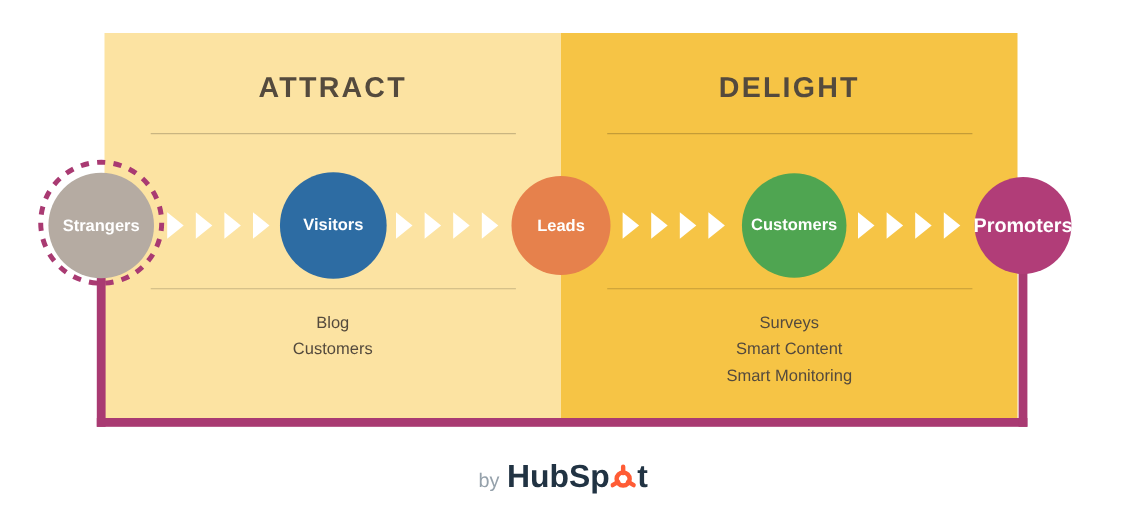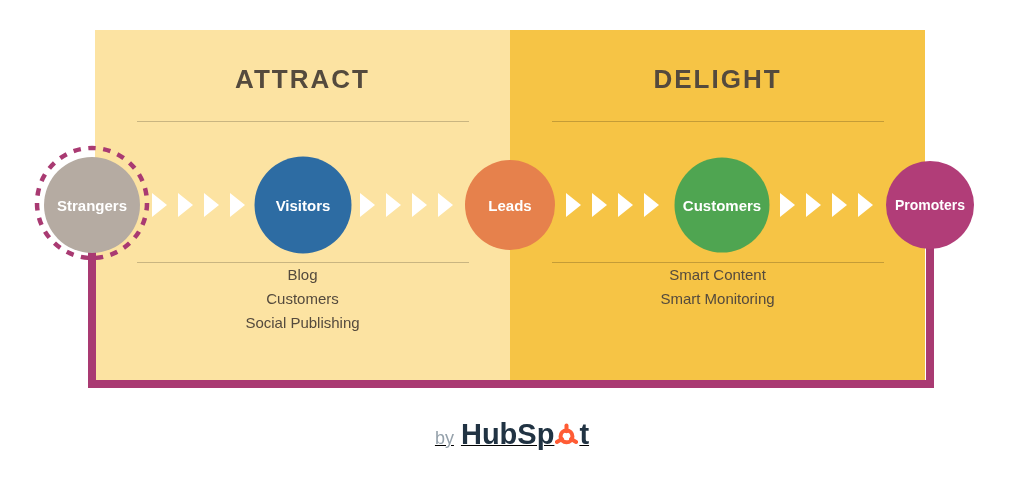--- a/index.html
+++ b/index.html
@@ -52,7 +52,7 @@
   .c1 { left:303px; top:205px; width:97px; height:97px; background:var(--circle-visitors);  font-size:15px; }
   .c2 { left:510px; top:205px; width:90px; height:90px; background:var(--circle-leads);     font-size:15px;justify-content:center; }
   .c3 { left:722px; top:205px; width:95px; height:95px; background:var(--circle-customers); font-size:15px; }
-  .c4 { left:930px; top:205px; width:88px; height:88px; background:var(--circle-promoters); font-size:14px; }
+  .c4 { left:930px; top:205px; width:88px; height:88px; background:var(--circle-promoters); font-size:18px; }
 
   
   .byline { position:absolute; left:0; top:418px; width:100%; text-align:center; z-index:6;text-decoration:underline; }

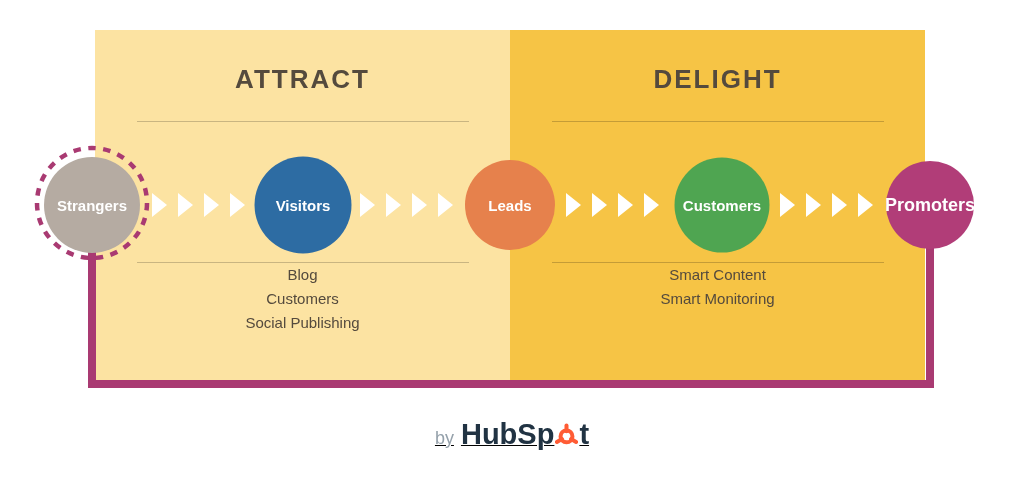--- a/index.html
+++ b/index.html
@@ -23,7 +23,7 @@
   .rule { height:0; border-top:1px solid rgba(0,0,0,0.20); width:80%; margin:0 auto; }
   .rule-top { margin-top:26px; }
   .rule-bottom { margin-top:140px; }
-  .tools { list-style:none; margin:0 0 0; padding:0; text-align:center; }
+  .tools { list-style:none; margin:19px 0 0; padding:0; text-align:center; }
   .tools li { font-size:15px; line-height:24px; color:var(--body-text); }
 
   

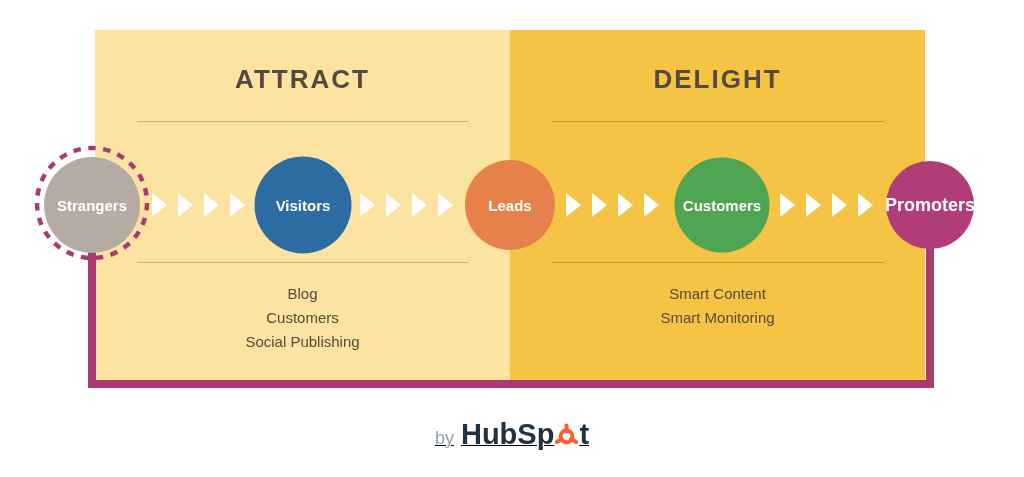--- a/index.html
+++ b/index.html
@@ -84,6 +84,7 @@
       <div class="rule rule-top"></div>
       <div class="rule rule-bottom"></div>
       <ul class="tools">
+        <li>Surveys</li>
         <li>Smart Content</li>
         <li>Smart Monitoring</li>
       </ul>

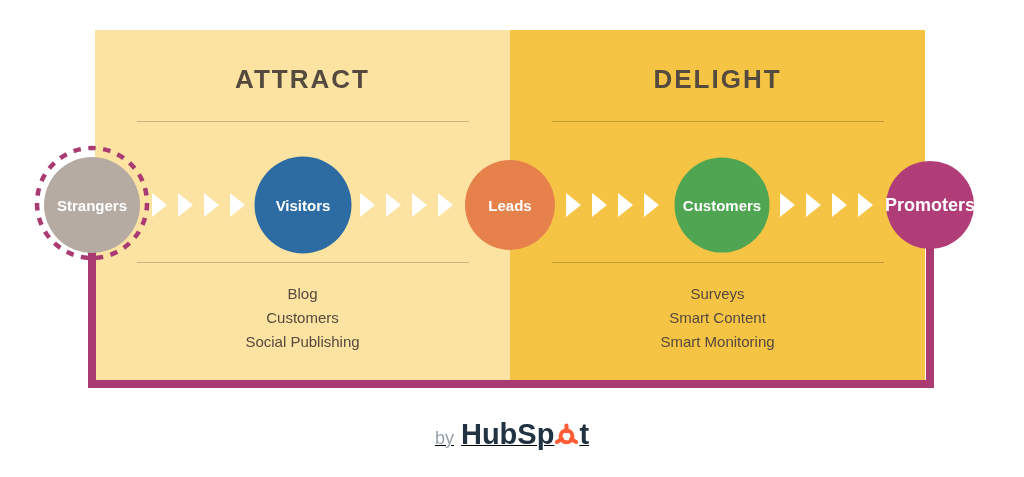--- a/index.html
+++ b/index.html
@@ -73,7 +73,6 @@
       <ul class="tools">
         <li>Blog</li>
         <li>Customers</li>
-        <li>Social Publishing</li>
       </ul>
     </section>
 

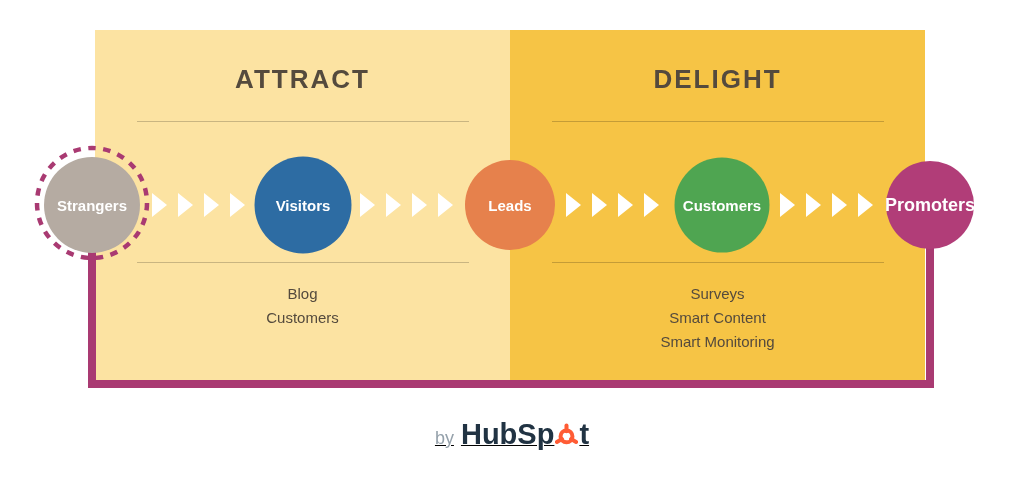--- a/index.html
+++ b/index.html
@@ -55,7 +55,7 @@
   .c4 { left:930px; top:205px; width:88px; height:88px; background:var(--circle-promoters); font-size:18px; }
 
   
-  .byline { position:absolute; left:0; top:418px; width:100%; text-align:center; z-index:6;text-decoration:underline; }
+  .byline { position:absolute; left:0; top:418px; width:100%; text-align:center; z-index:6; }
   .by { font-size:18px; color:var(--byline); margin-right:7px; }
   .brand-text { font-size:29px; font-weight:700; color:var(--brand-dark); }
   .sprocket { position:relative; top:3px; margin:0 1px; }

